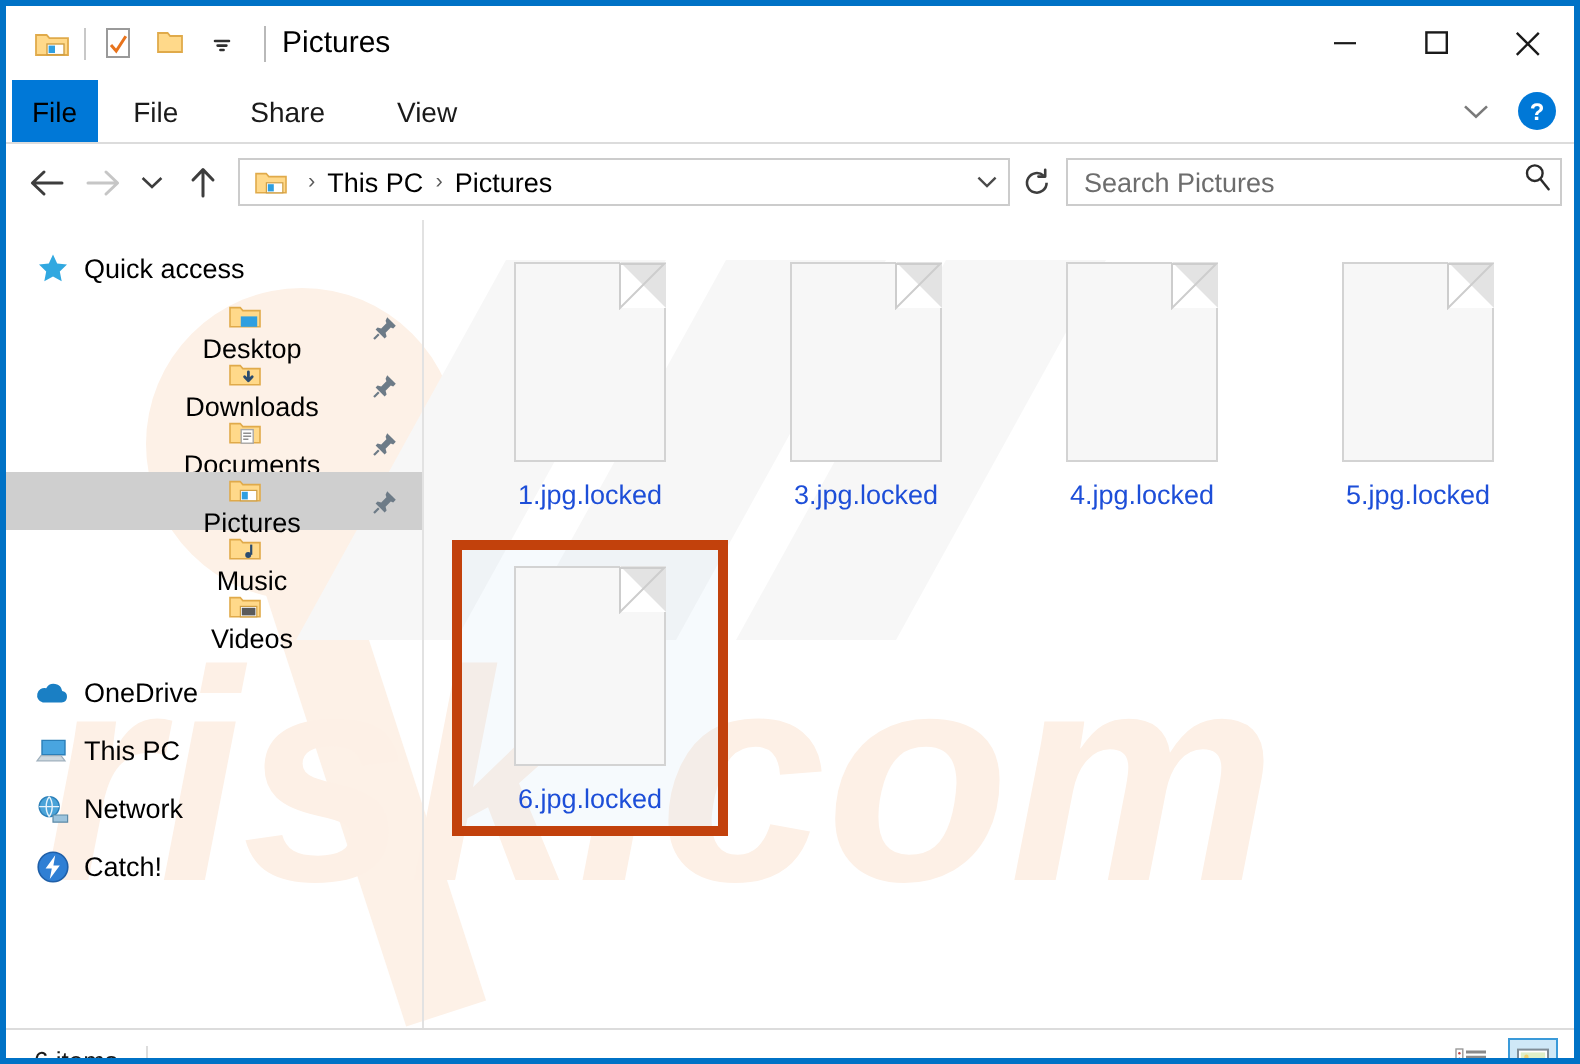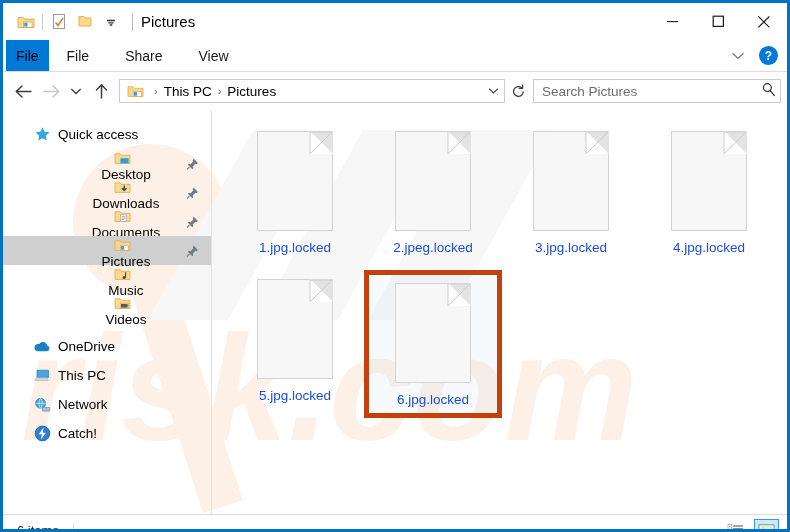--- a/index.html
+++ b/index.html
@@ -178,7 +178,7 @@
     position: relative;
     height: 29px;
     display: flex; align-items: center;
-    padding-left: 30px;
+    padding-left: 14px;
     box-sizing: border-box;
     font-size: 13.5px;
     color: #000000;

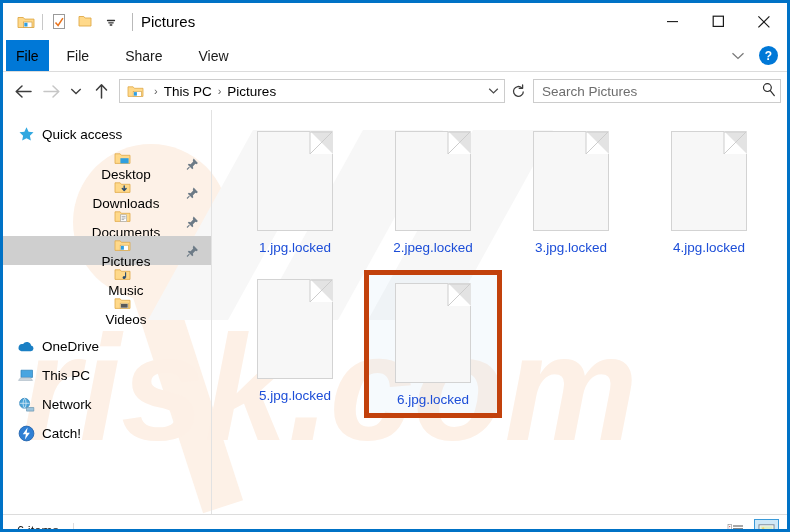--- a/index.html
+++ b/index.html
@@ -609,17 +609,6 @@
           <div class="file-label">1.jpg.locked</div>
         </div>
 
-        <div class="file-item">
-          <div class="doc-icon">
-            <div class="doc-body"></div>
-            <div class="doc-fold-cut"></div>
-            <div class="doc-fold"></div>
-            <svg class="doc-fold-edge" viewBox="0 0 24 24">
-                <path d="M1 1h22L1 23z" fill="none" stroke="#cdcdcd" stroke-width="1"></path>
-              </svg>
-          </div>
-          <div class="file-label">2.jpeg.locked</div>
-        </div>
 
         <div class="file-item">
           <div class="doc-icon">

